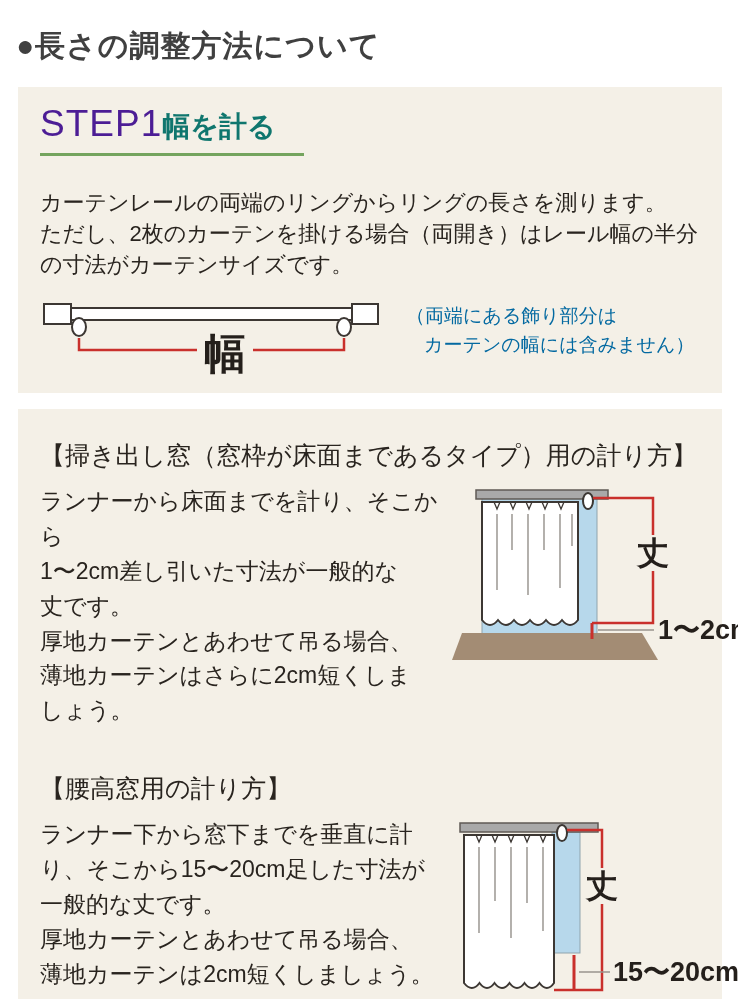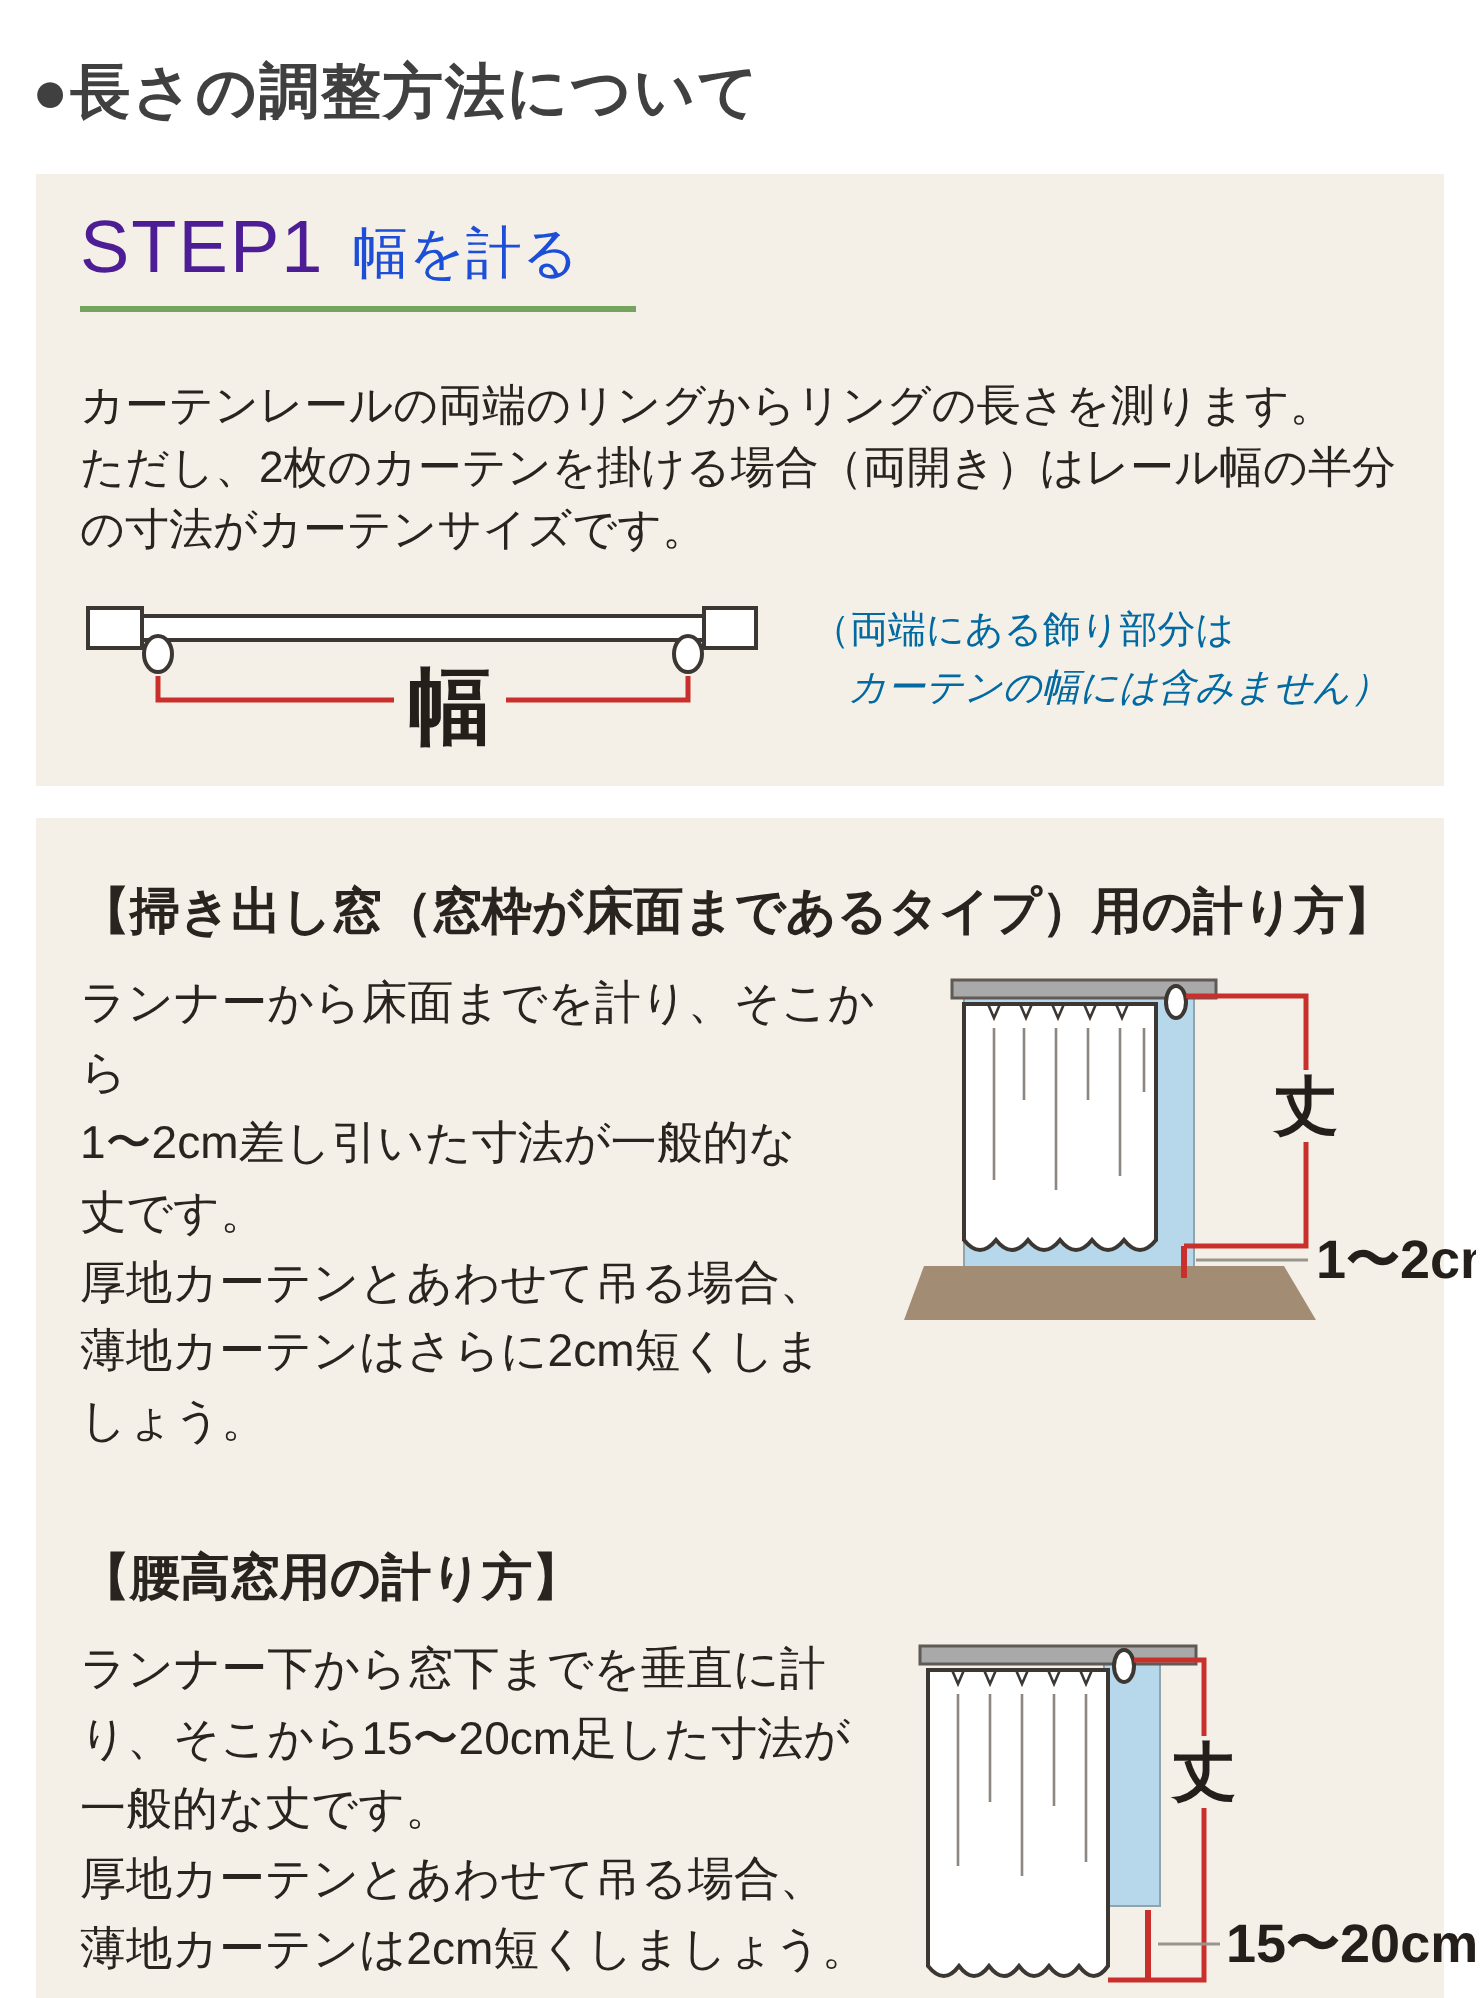--- a/index.html
+++ b/index.html
@@ -36,9 +36,8 @@
   }
   .step-title{
     font-size:28px;
-    font-weight:normal;
-    margin-left:14px;
-    color:#1d4ed8;
+    font-weight:bold;
+    color:#0f766e;
   }
   .body-text{
     margin:31px 0 0 0;

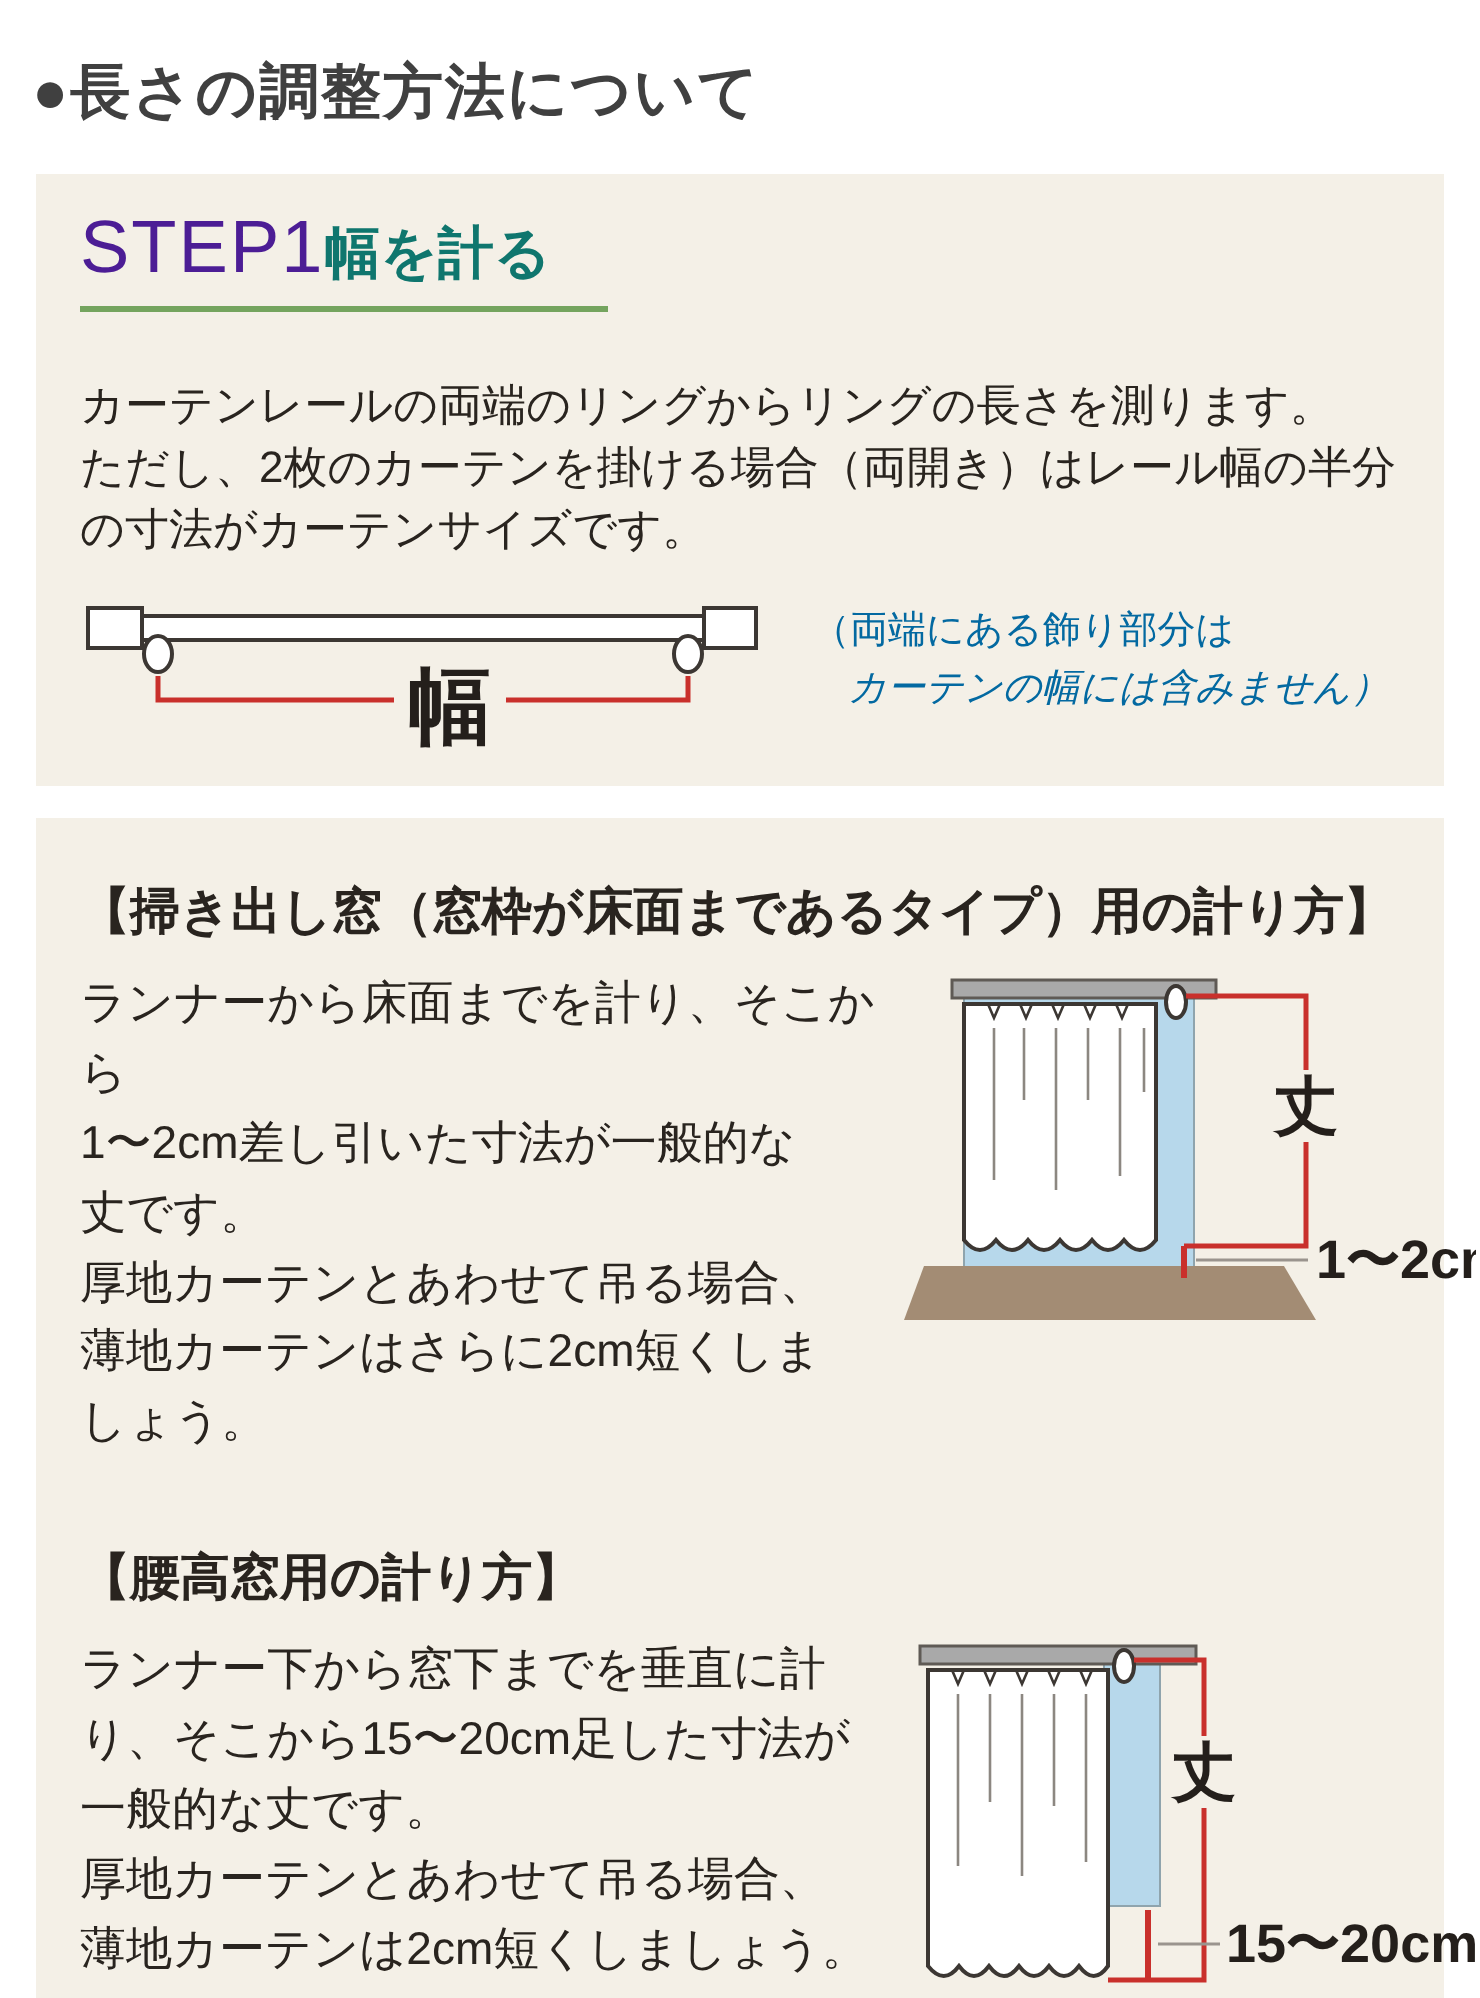--- a/index.html
+++ b/index.html
@@ -58,7 +58,7 @@
     line-height:1.55;
     color:#0369a1;
   }
-  .red-note .indent{padding-left:18px;font-style:italic;}
+  .red-note .indent{padding-left:18px;}
   .sub-heading{
     margin:14px 0 0 0;
     font-size:25px;

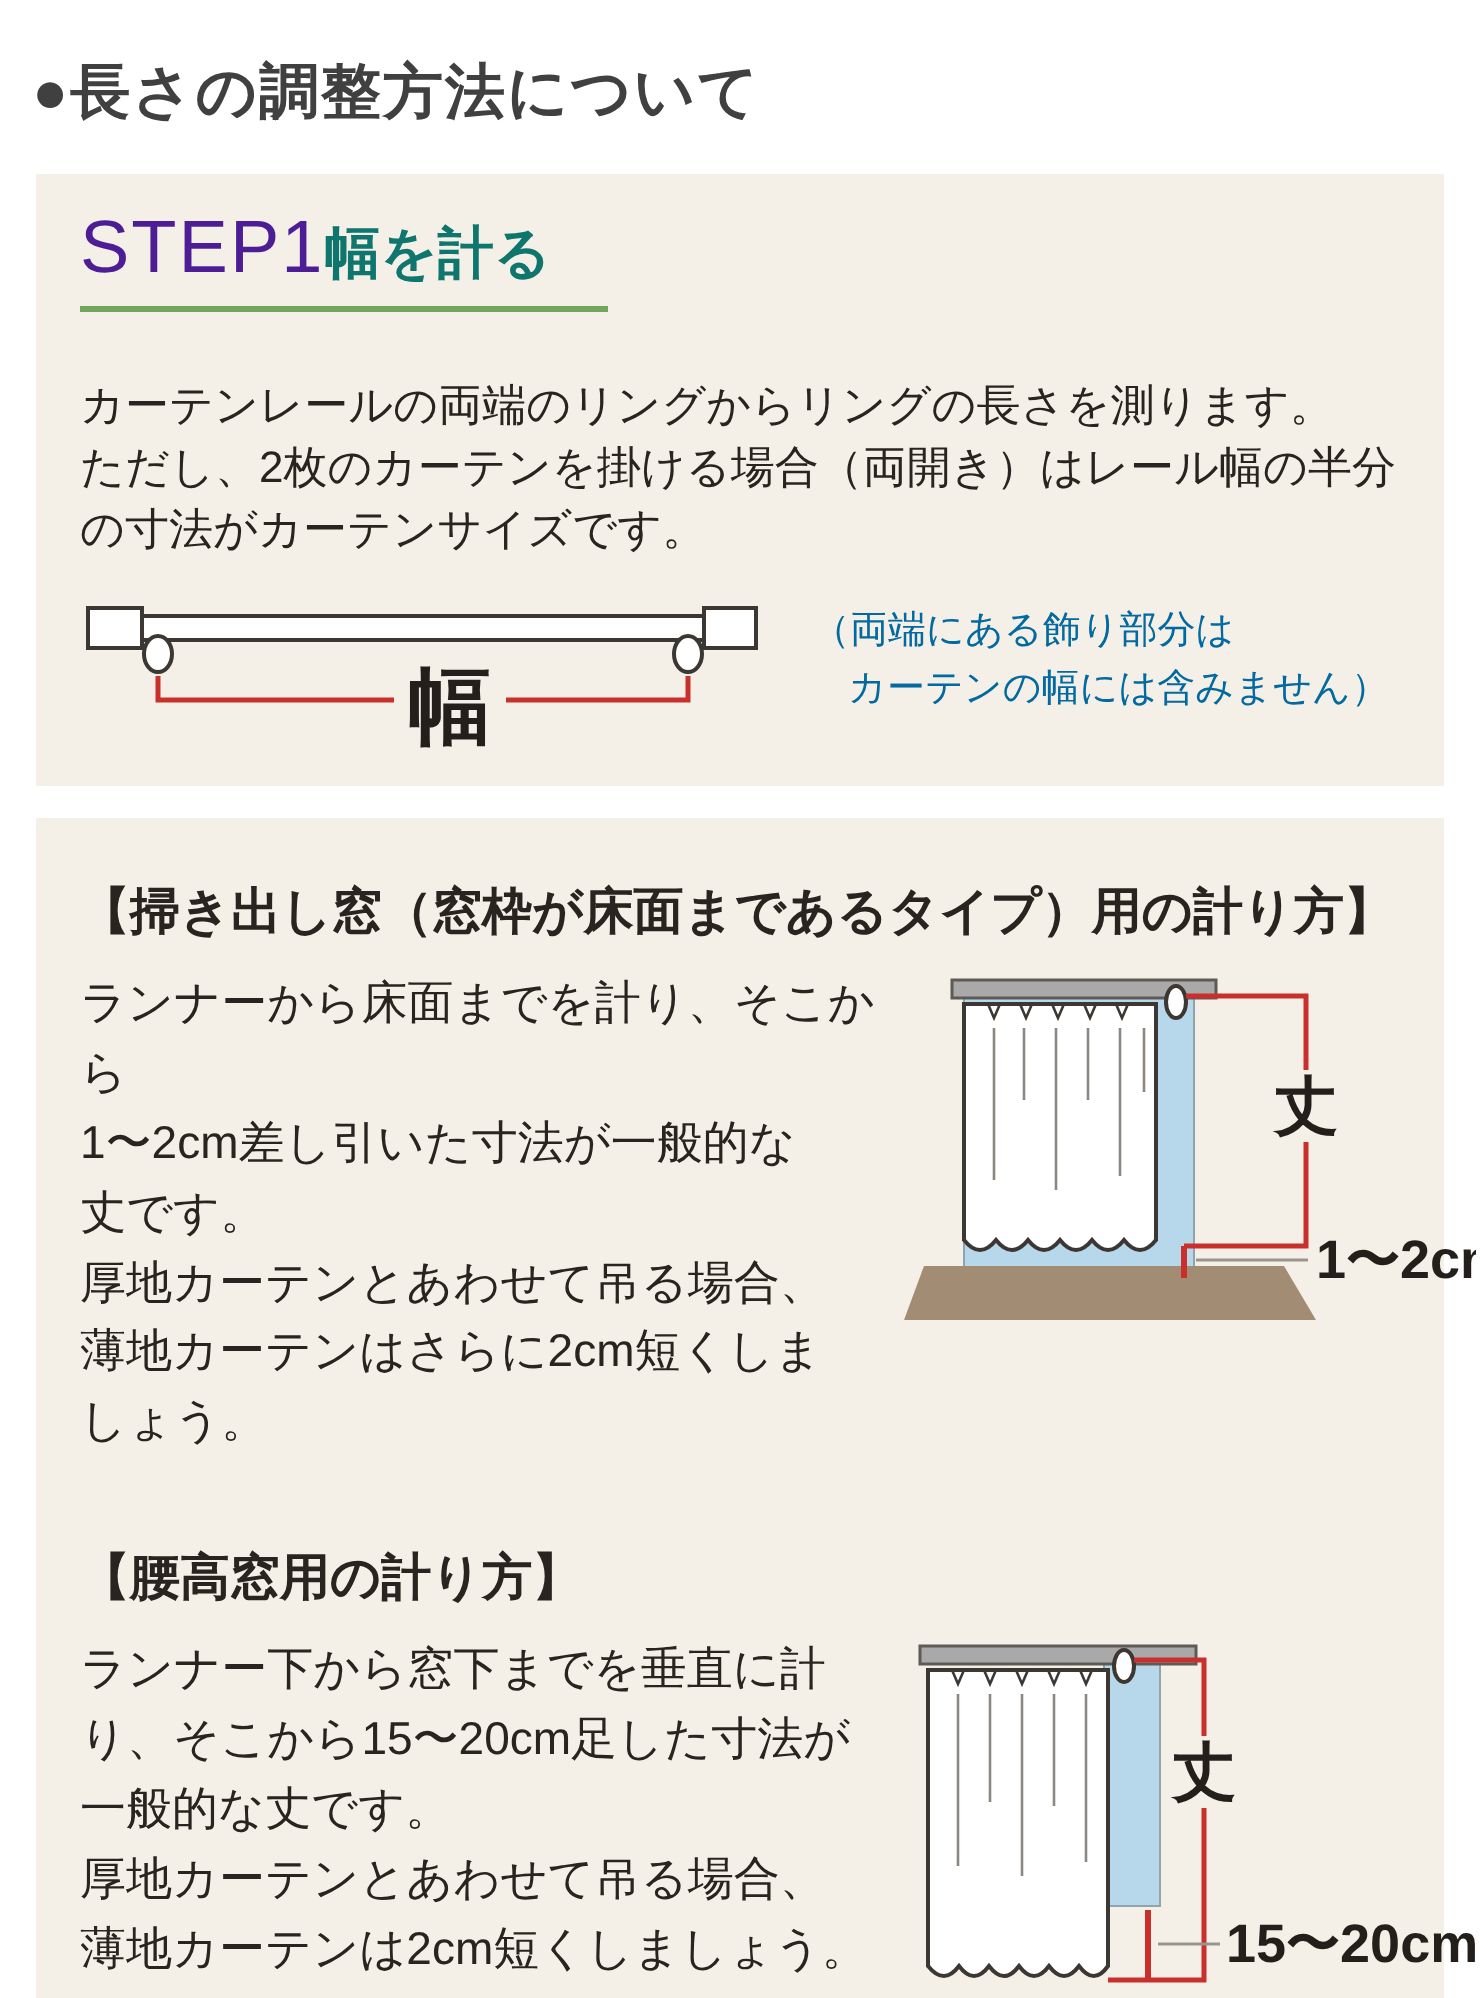--- a/index.html
+++ b/index.html
@@ -62,7 +62,7 @@
   .sub-heading{
     margin:14px 0 0 0;
     font-size:25px;
-    font-weight:bold;
+    font-weight:normal;
     color:#29241f;
   }
   .sub-heading.second{margin-top:44px;}

